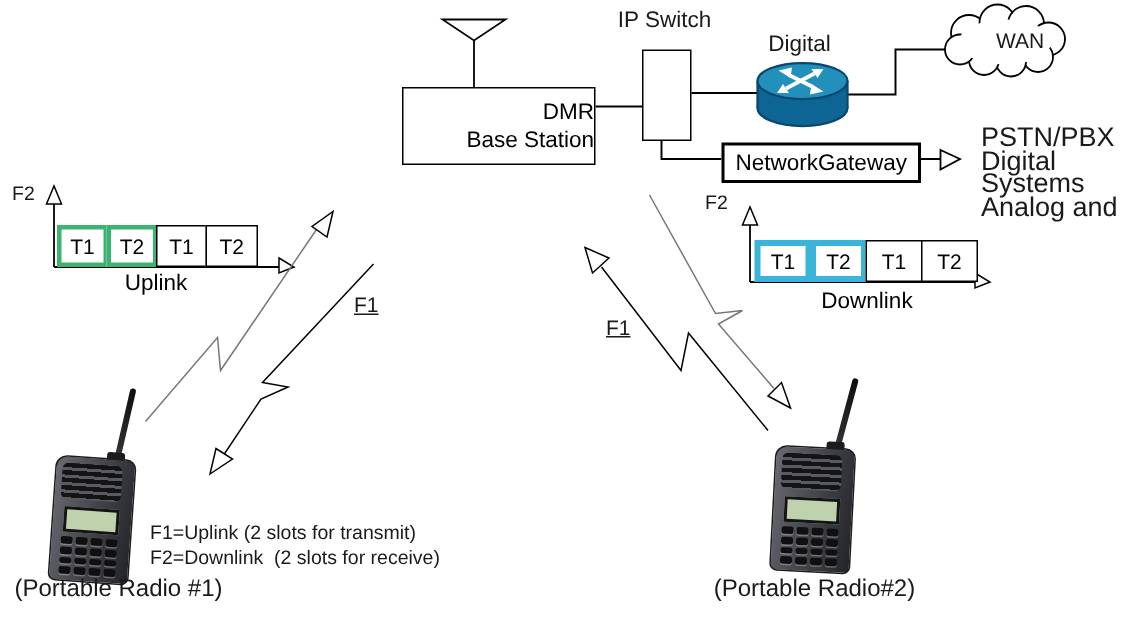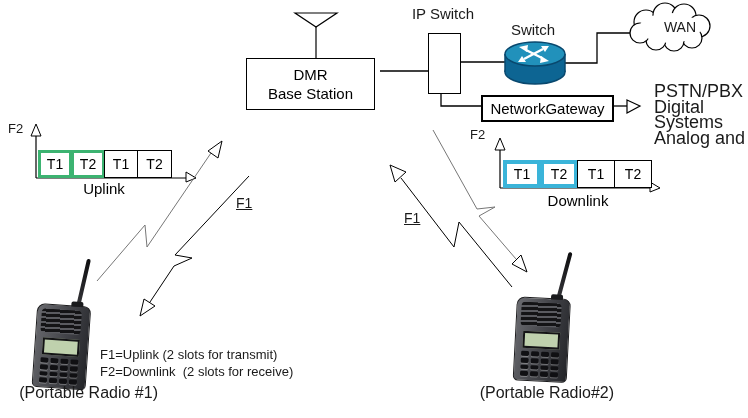--- a/index.html
+++ b/index.html
@@ -128,7 +128,7 @@
   </svg>
 
   <div class="lbl ipswitch-label">IP Switch</div>
-  <div class="lbl router-label">Switch</div>
+  <div class="lbl router-label">Digital</div>
   <div class="lbl wan-label">WAN</div>
 
   <div class="box dmr-box">

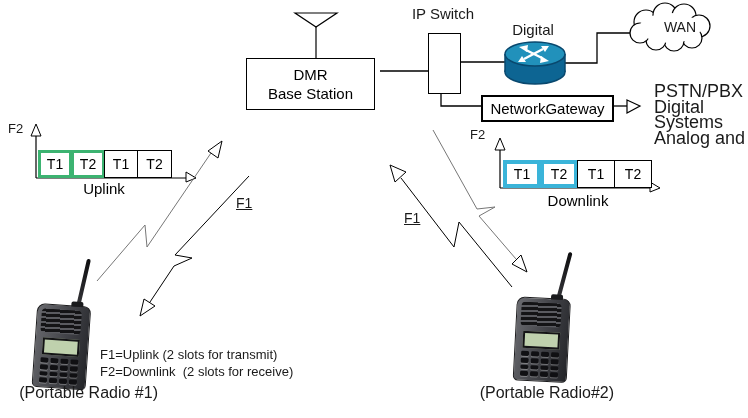--- a/index.html
+++ b/index.html
@@ -14,7 +14,7 @@
     display:flex;flex-direction:column;align-items:center;justify-content:center;
     text-align:center;
   }
-  .dmr-box{left:246px;top:58px;width:127px;height:50px;font-size:15px;line-height:19px;}
+  .dmr-box{left:268px;top:58px;width:127px;height:50px;font-size:15px;line-height:19px;align-items:flex-end;}
   .ipswitch-box{left:428px;top:33px;width:31px;height:59px;}
   .gateway-box{left:481px;top:95px;width:129px;height:23px;font-size:15px;border-width:2px;}
   .ipswitch-label{left:400px;top:5px;width:86px;text-align:center;font-size:15px;}

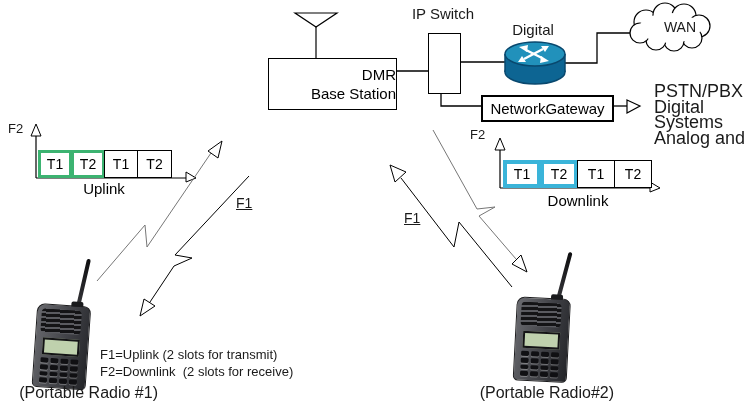--- a/index.html
+++ b/index.html
@@ -24,7 +24,7 @@
   .freq-label{font-size:13px;}
   .f1-label{font-size:14px;text-decoration:underline;}
   .legend{left:100px;font-size:13px;white-space:pre;margin-top:20px;}
-  .caption{font-size:16px;text-align:right;}
+  .caption{font-size:16px;text-align:center;}
 
   .slot-cell{
     position:absolute;height:28px;width:34px;box-sizing:border-box;

